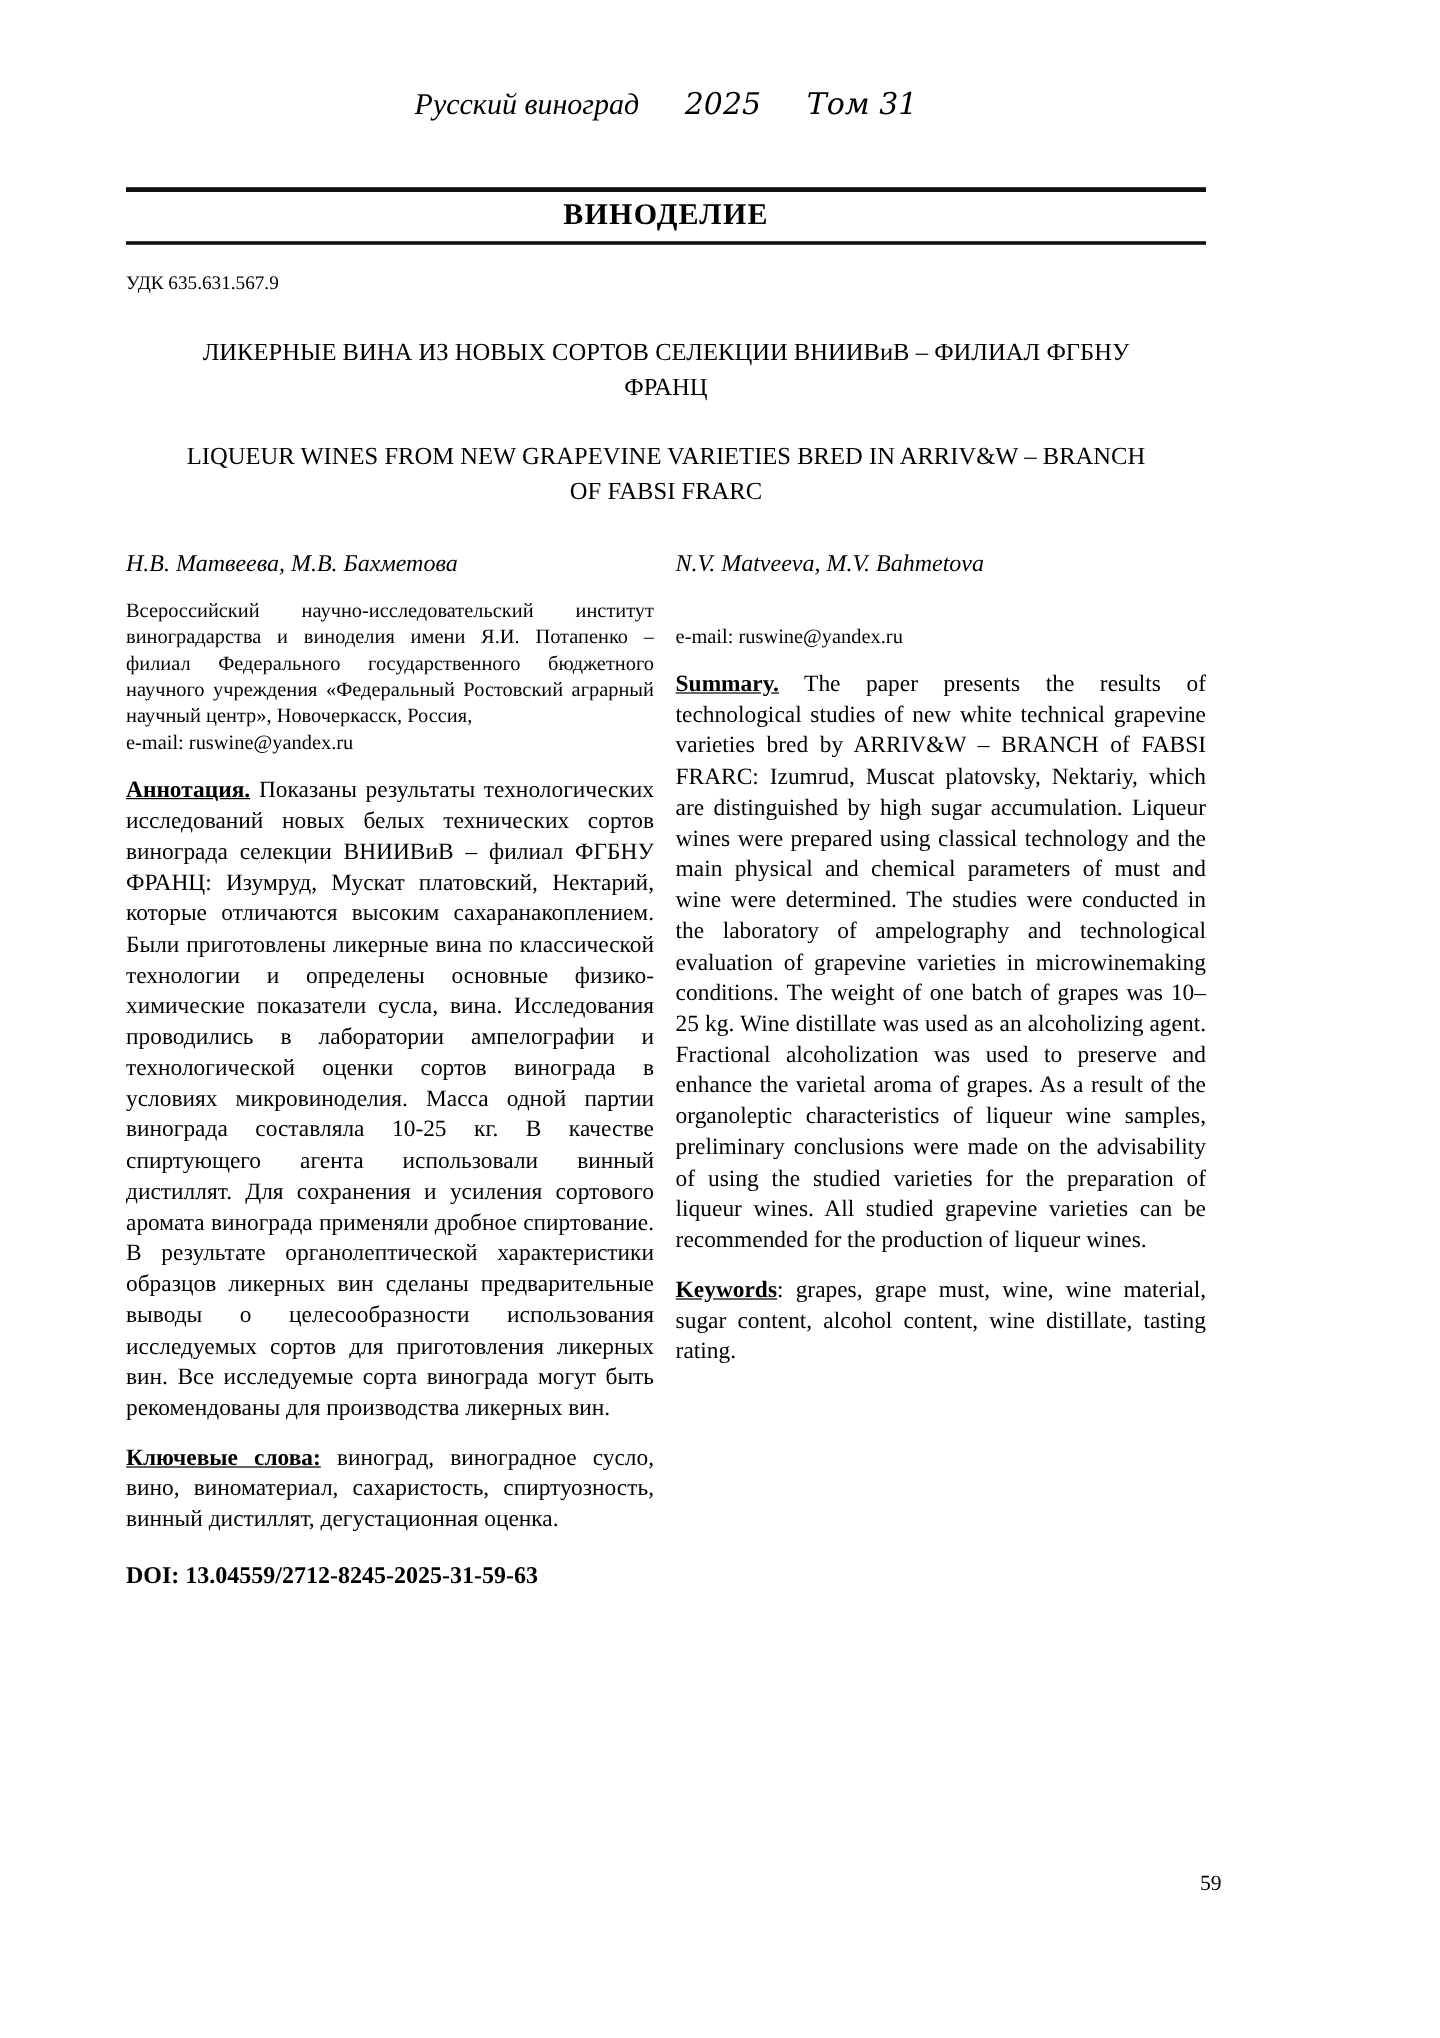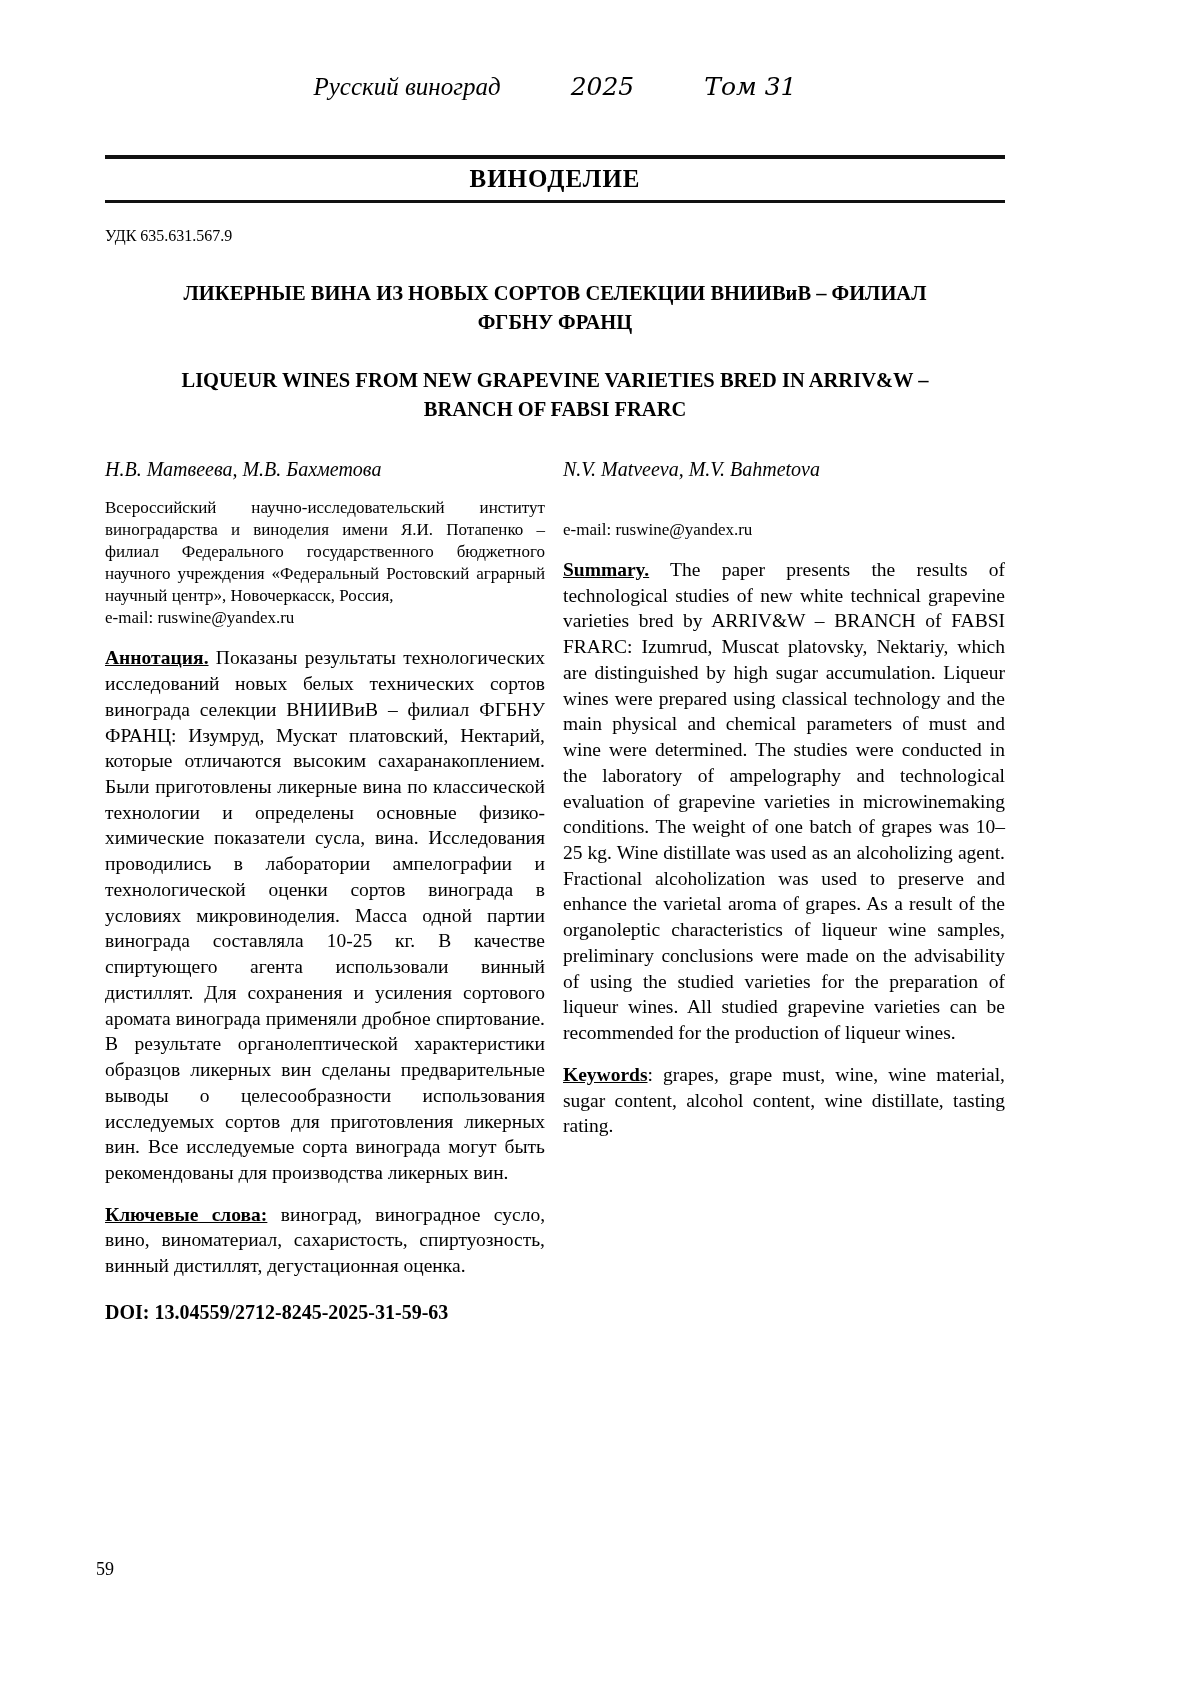--- a/index.html
+++ b/index.html
@@ -27,7 +27,7 @@
     display: flex;
     justify-content: center;
     align-items: baseline;
-    gap: 70px;
+    gap: 38px;
     font-size: 25px;
     font-style: italic;
   }

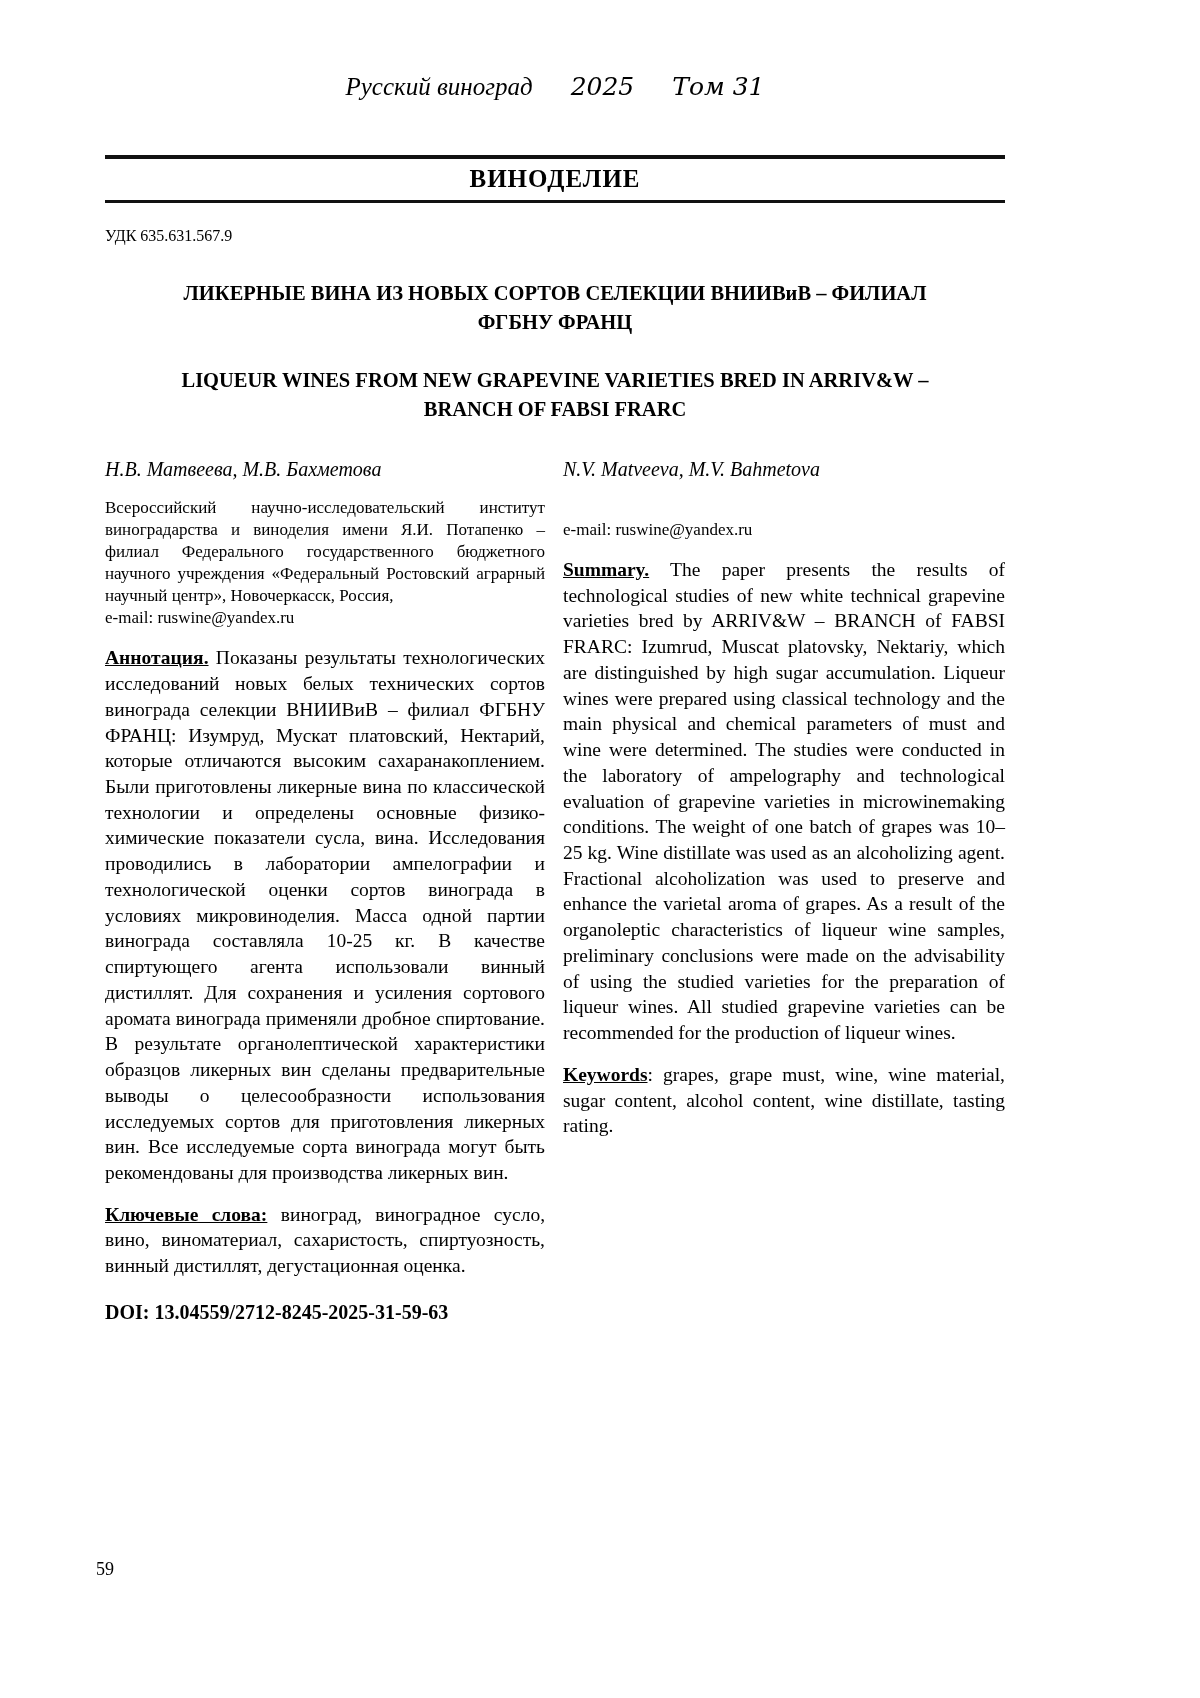--- a/index.html
+++ b/index.html
@@ -64,7 +64,7 @@
     margin: 34px auto 0 auto;
     max-width: 820px;
     text-align: center;
-    font-weight: bold;
+    font-weight: normal;
     font-size: 20.5px;
     line-height: 1.4;
   }

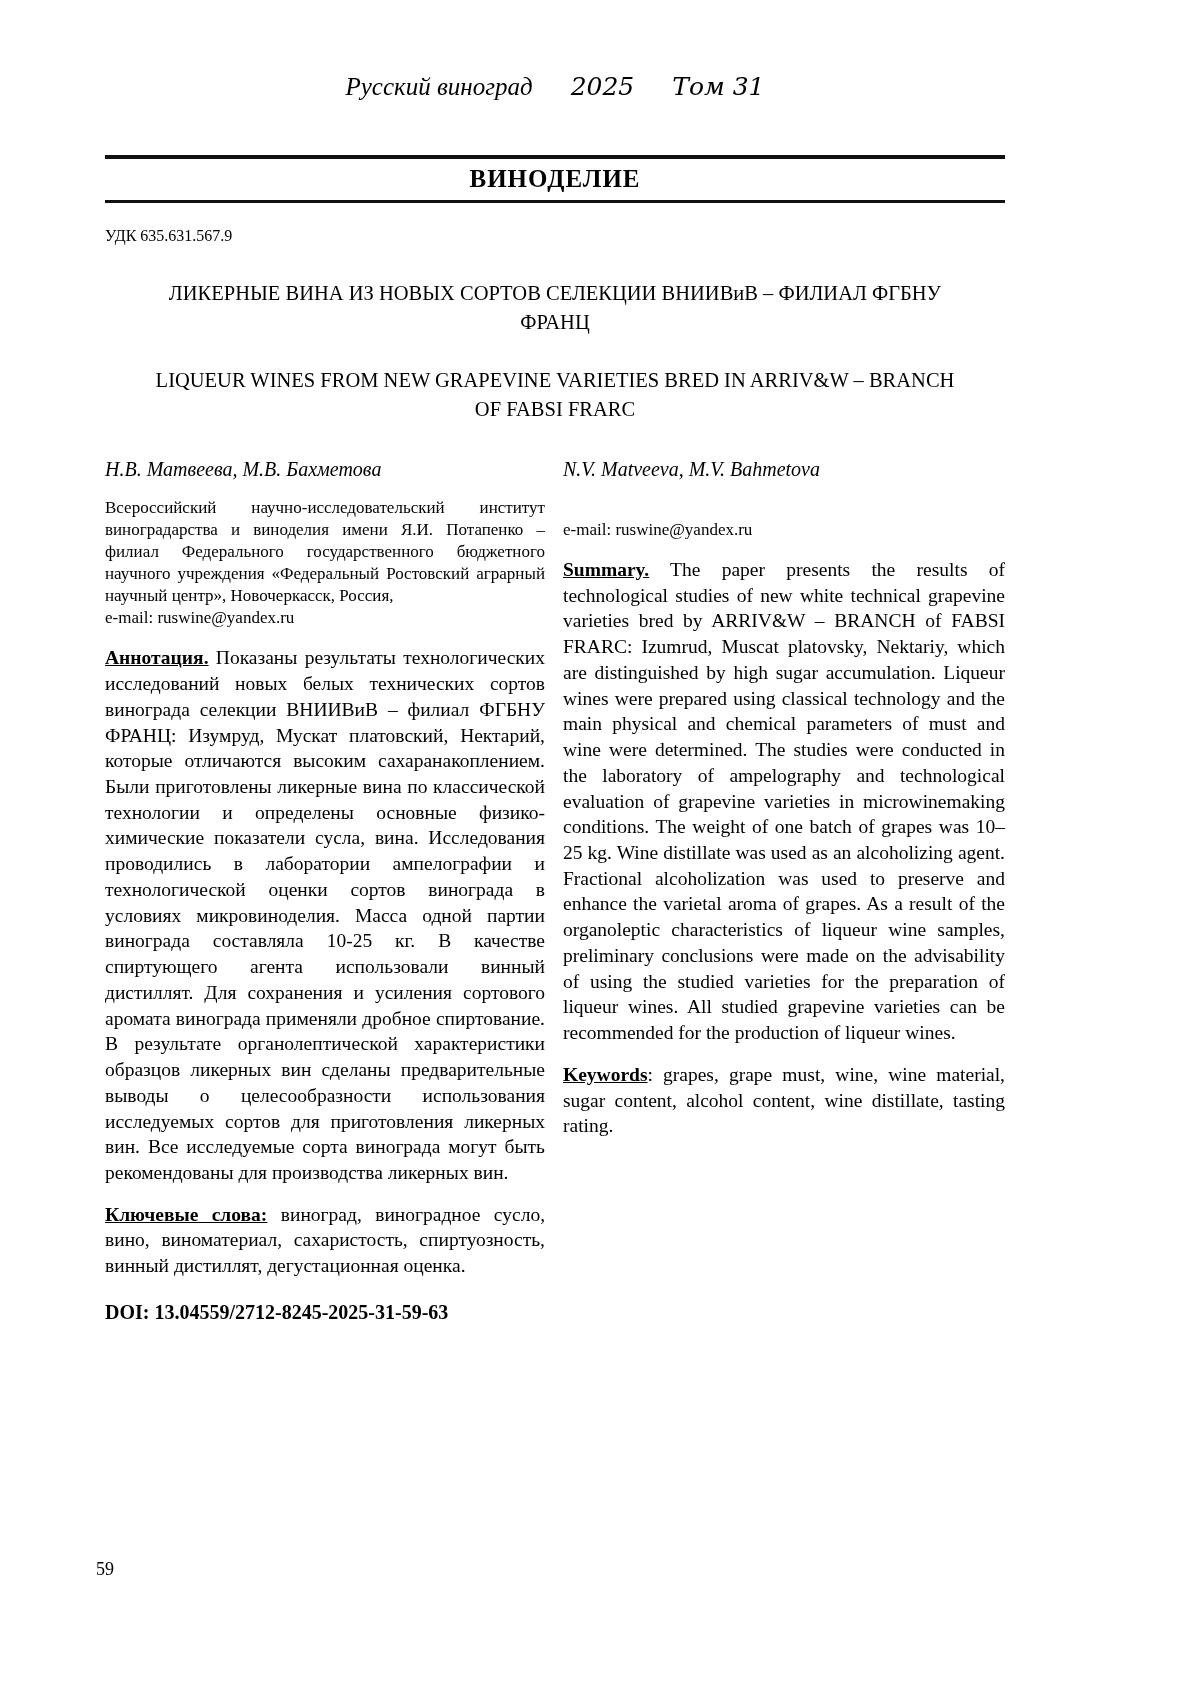--- a/index.html
+++ b/index.html
@@ -106,10 +106,10 @@
   
   .page-number {
     position: absolute;
-    left: 96px;
+    left: 118px;
     width: 900px;
     bottom: 118px;
-    text-align: left;
+    text-align: right;
     font-size: 18px;
   }
 </style>

